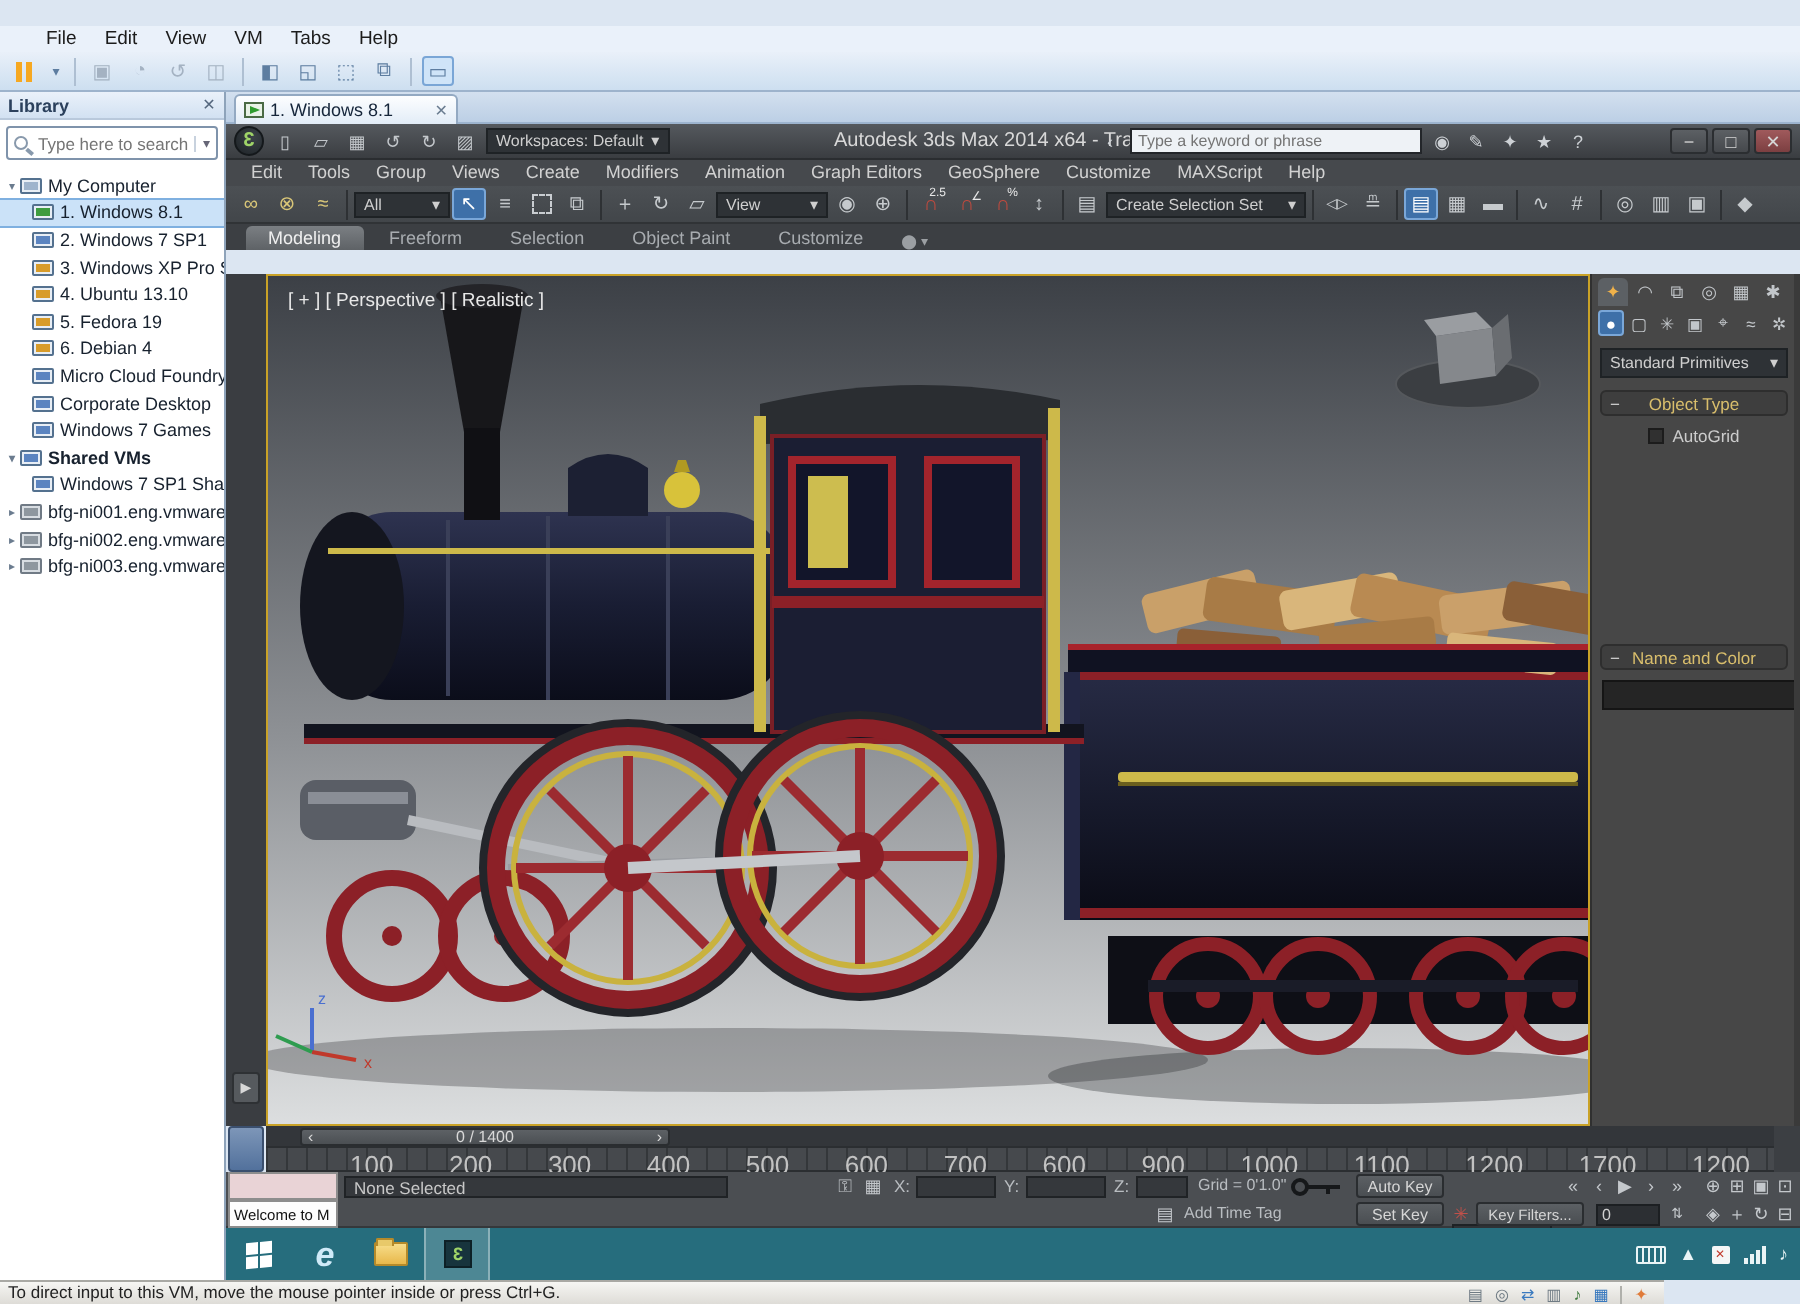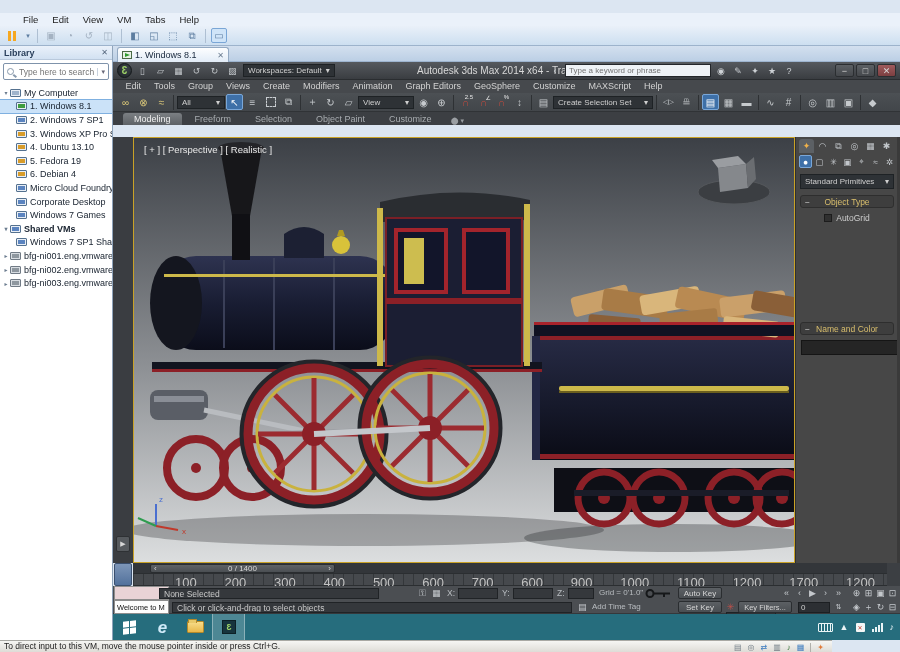--- a/index.html
+++ b/index.html
@@ -597,7 +597,7 @@
   <div class="abs" id="listener-pink"></div>
   <div class="abs" id="listener-white">Welcome to M</div>
 
-  <div class="abs sfield" style="left:159px;top:588px;width:220px;height:11px;">None Selected</div>
+  <div class="abs sfield" style="left:172px;top:588px;width:192px;height:11px;">None Selected</div>
   <span class="sicon" style="left:416px;top:587px;">⚿</span>
   <span class="sicon" style="left:430px;top:587px;">▦</span>
   <span class="slabel" style="left:447px;top:587px;">X:</span>

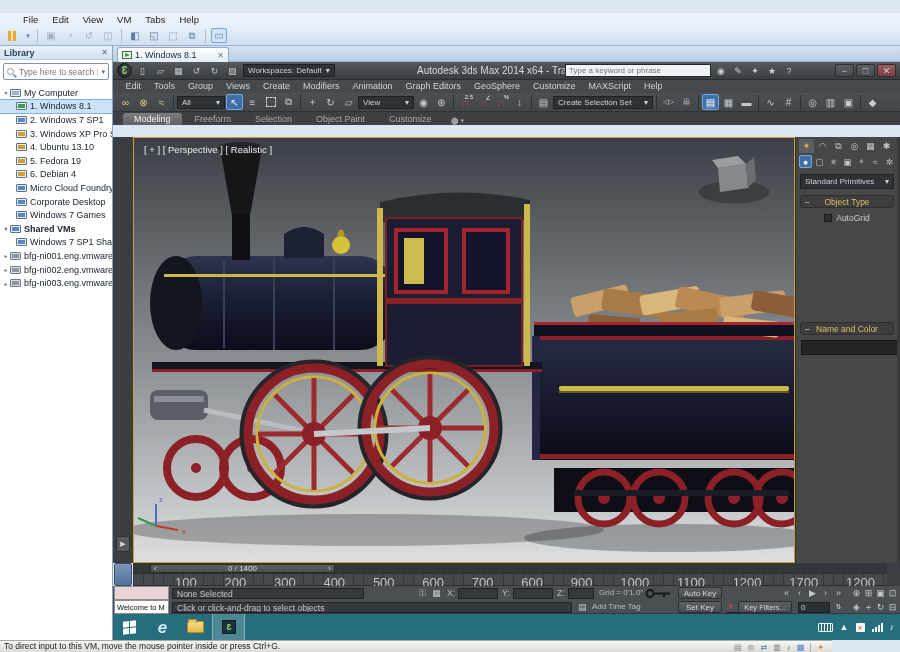--- a/index.html
+++ b/index.html
@@ -627,7 +627,6 @@
   <span class="sicon" style="left:874px;top:587px;">▣</span>
   <span class="sicon" style="left:886px;top:587px;">⊡</span>
 
-  <div class="abs sfield" style="left:172px;top:602px;width:400px;height:11px;">Click or click-and-drag to select objects</div>
   <span class="sicon" style="left:576px;top:601px;">▤</span>
   <span class="slabel" style="left:592px;top:601px;font-size:8px;">Add Time Tag</span>
   <span class="sbtn" style="left:678px;top:601px;width:44px;">Set Key</span>

